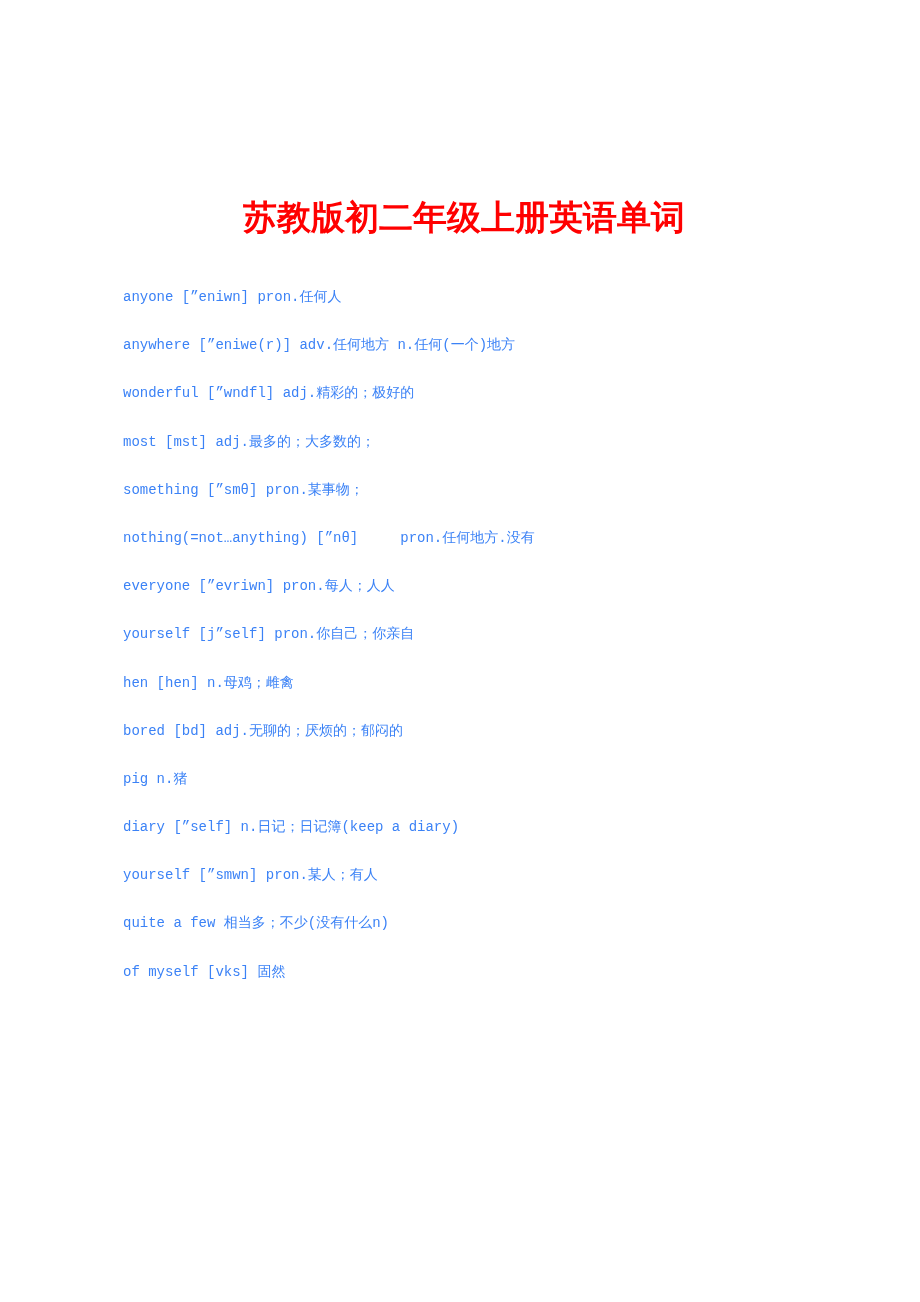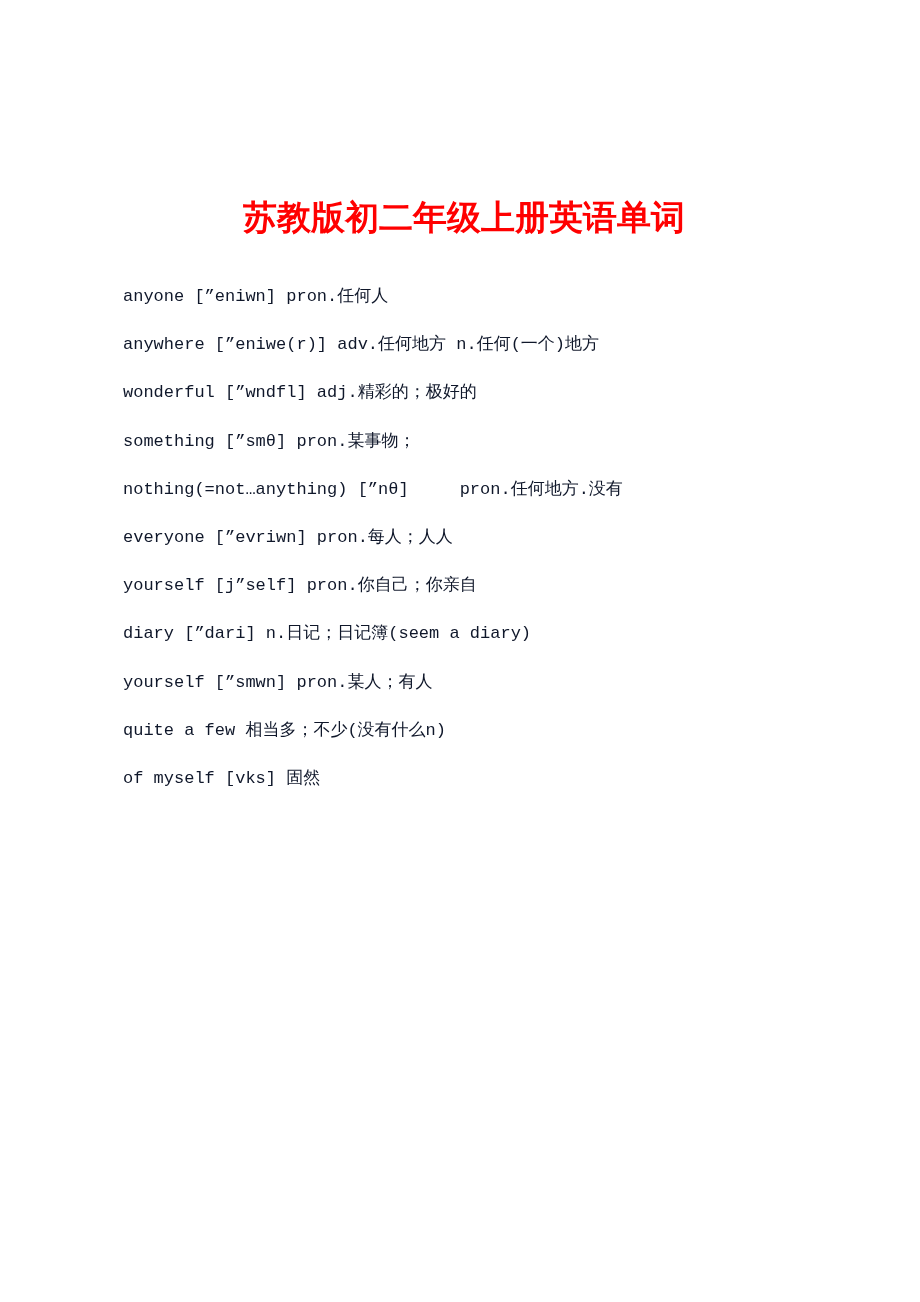--- a/index.html
+++ b/index.html
@@ -46,9 +46,9 @@
     .entry {
       height: 48.2px;
       font-family: "Liberation Mono", "DejaVu Sans Mono", monospace;
-      font-size: 17px;
+      font-size: 14px;
       line-height: 30px;
-      color: #0f172a;
+      color: #3b82f6;
       white-space: pre;
     }
   </style>

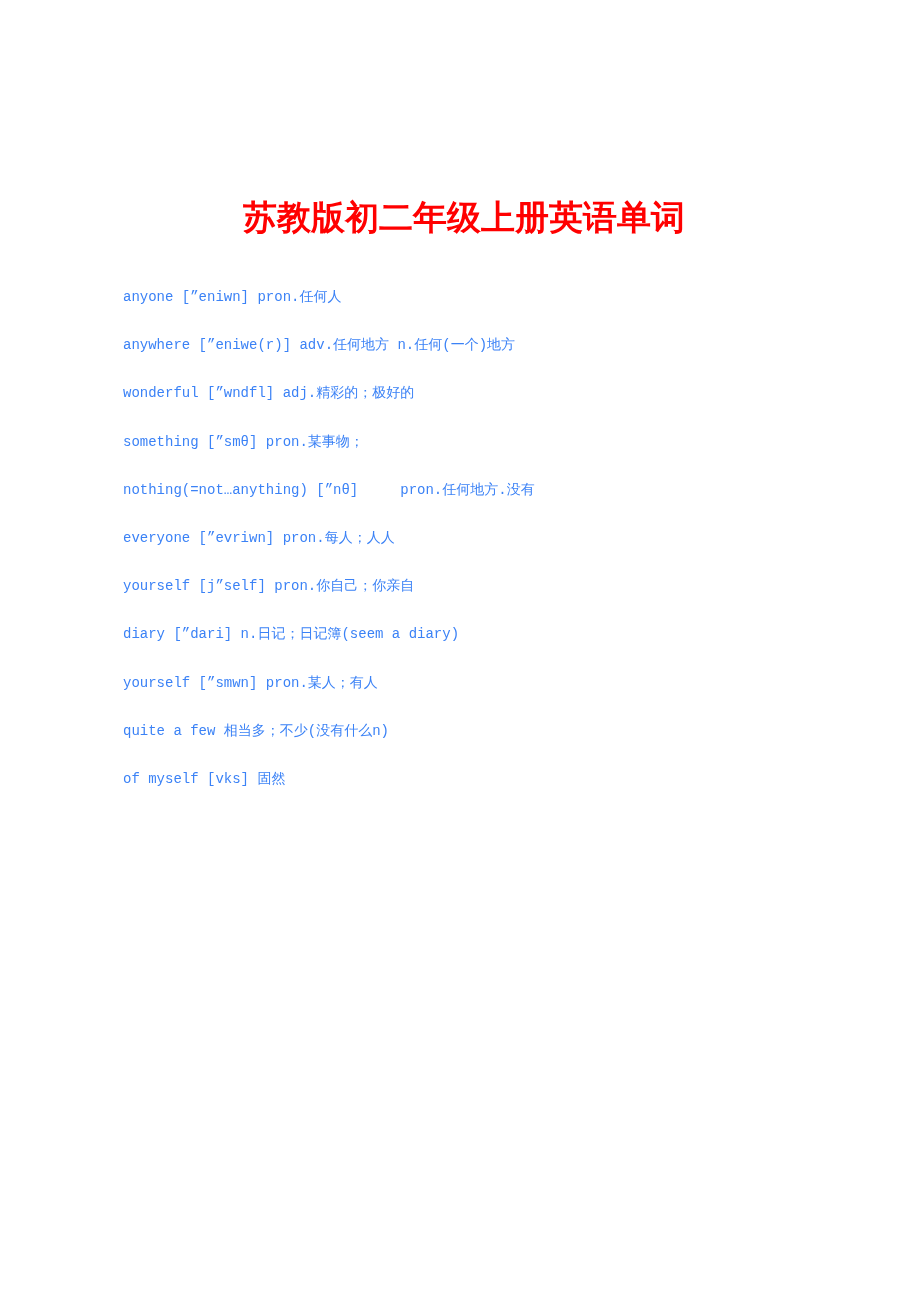--- a/index.html
+++ b/index.html
@@ -61,6 +61,7 @@
     <li class="entry">anyone [”eniwn] pron.任何人</li>
     <li class="entry">anywhere [”eniwe(r)] adv.任何地方 n.任何(一个)地方</li>
     <li class="entry">wonderful [”wndfl] adj.精彩的；极好的</li>
+    <li class="entry">most [mst] adj.最多的；大多数的；</li>
     <li class="entry">something [”smθ] pron.某事物；</li>
     <li class="entry">nothing(=not…anything) [”nθ]     pron.任何地方.没有</li>
     <li class="entry">everyone [”evriwn] pron.每人；人人</li>

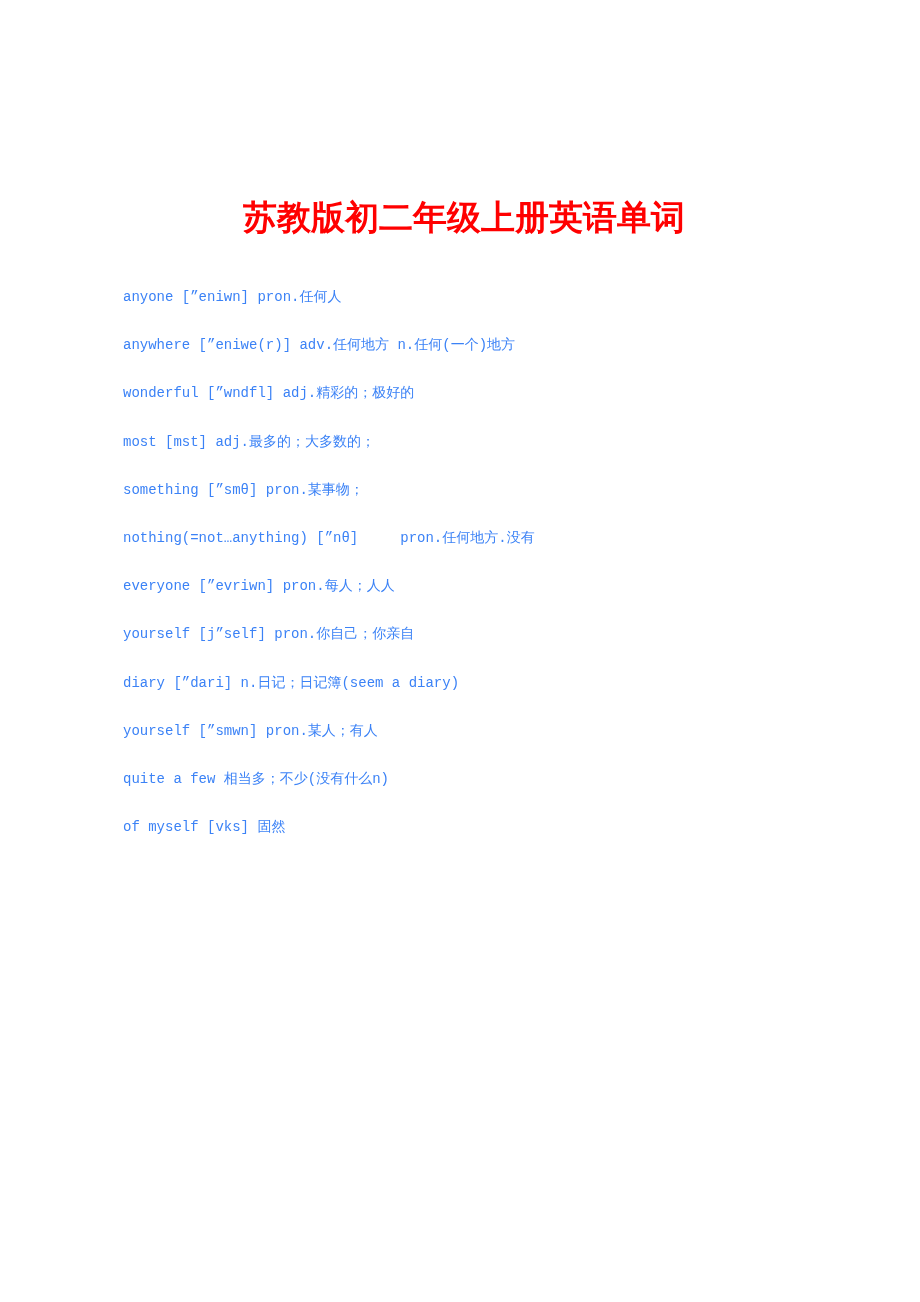--- a/index.html
+++ b/index.html
@@ -66,6 +66,7 @@
     <li class="entry">nothing(=not…anything) [”nθ]     pron.任何地方.没有</li>
     <li class="entry">everyone [”evriwn] pron.每人；人人</li>
     <li class="entry">yourself [j”self] pron.你自己；你亲自</li>
+    <li class="entry">hen [hen] n.母鸡；雌禽</li>
     <li class="entry">diary [”dari] n.日记；日记簿(seem a diary)</li>
     <li class="entry">yourself [”smwn] pron.某人；有人</li>
     <li class="entry">quite a few 相当多；不少(没有什么n)</li>

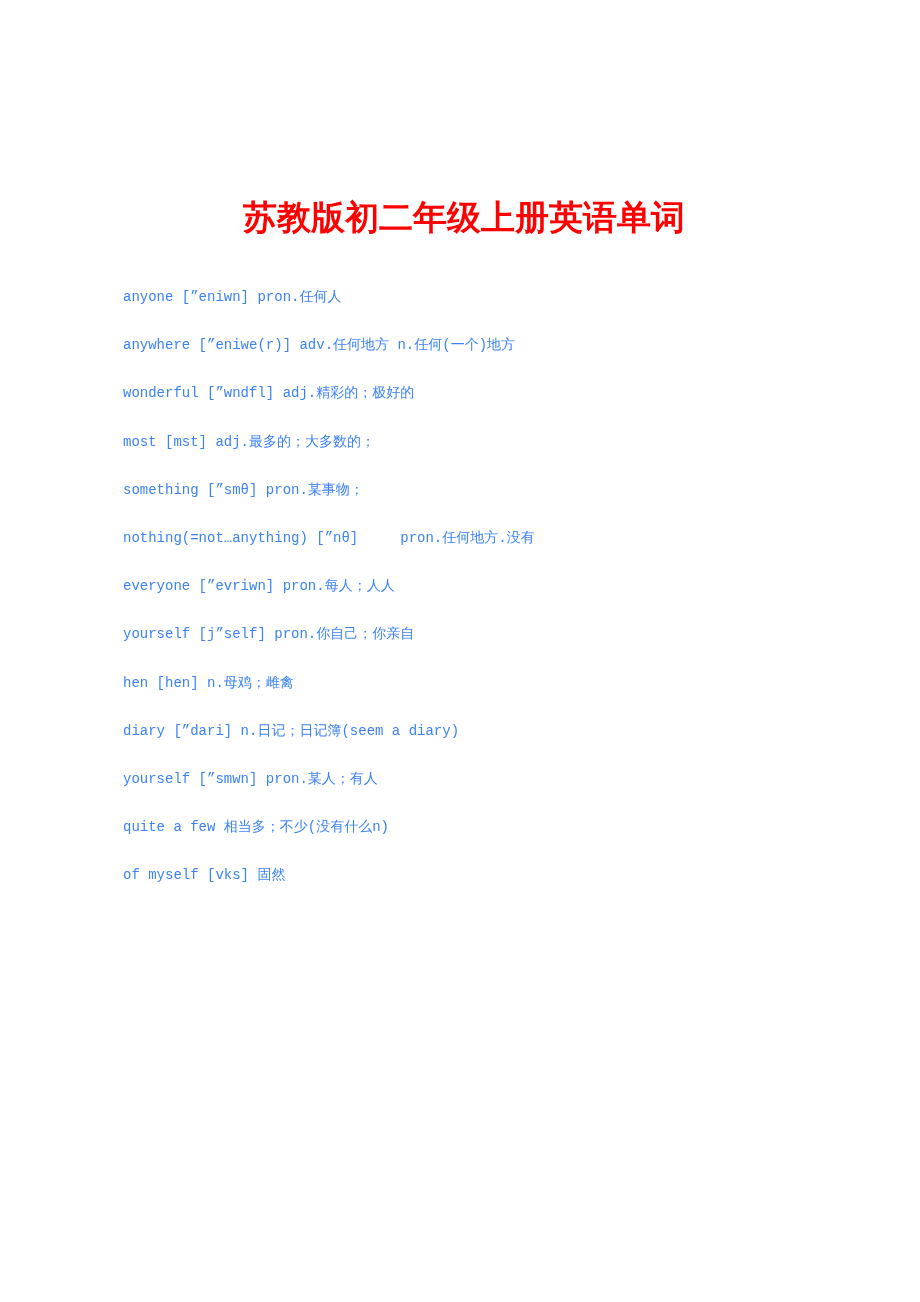--- a/index.html
+++ b/index.html
@@ -67,6 +67,7 @@
     <li class="entry">everyone [”evriwn] pron.每人；人人</li>
     <li class="entry">yourself [j”self] pron.你自己；你亲自</li>
     <li class="entry">hen [hen] n.母鸡；雌禽</li>
+    <li class="entry">bored [bd] adj.无聊的；厌烦的；郁闷的</li>
     <li class="entry">diary [”dari] n.日记；日记簿(seem a diary)</li>
     <li class="entry">yourself [”smwn] pron.某人；有人</li>
     <li class="entry">quite a few 相当多；不少(没有什么n)</li>

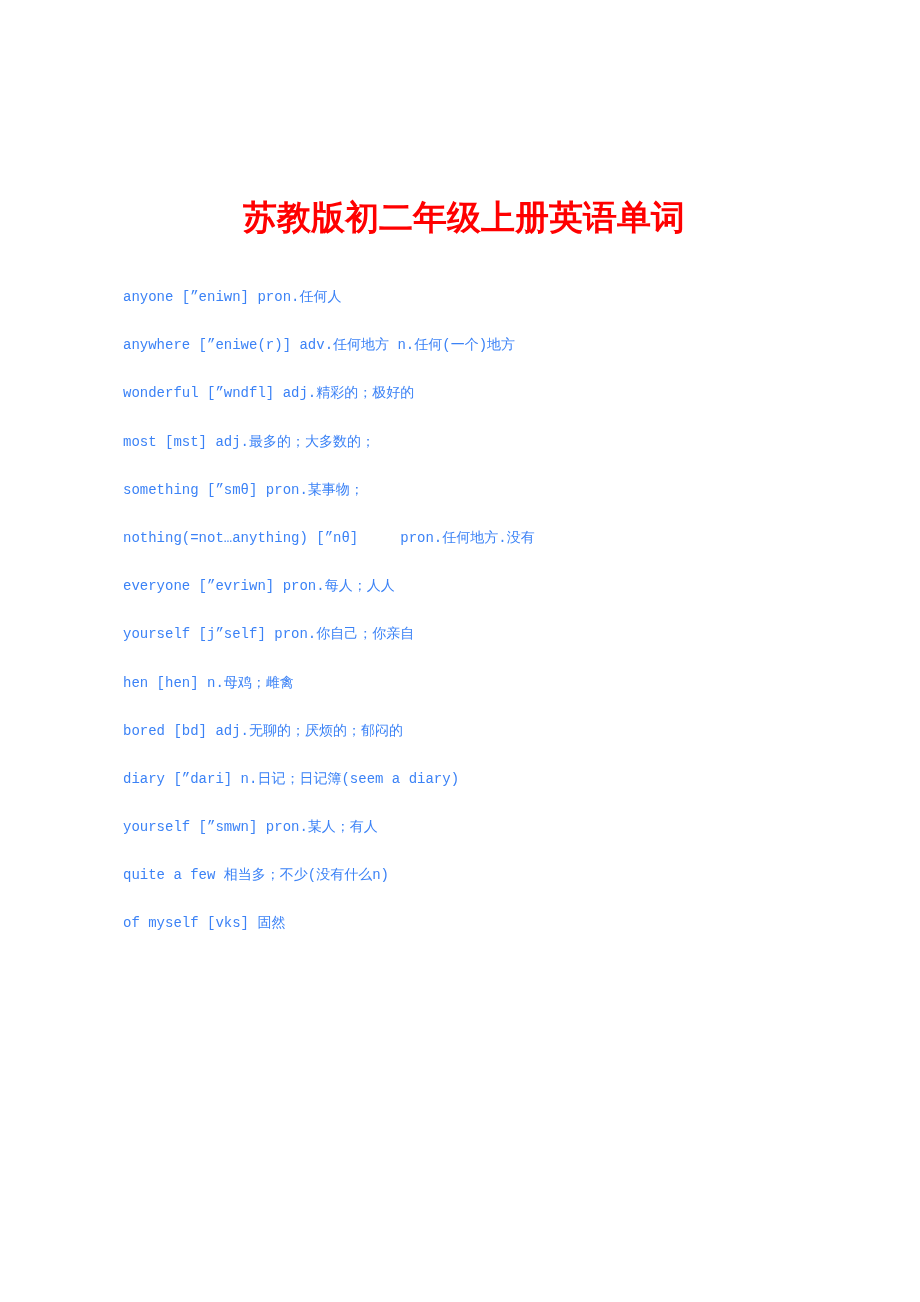--- a/index.html
+++ b/index.html
@@ -68,6 +68,7 @@
     <li class="entry">yourself [j”self] pron.你自己；你亲自</li>
     <li class="entry">hen [hen] n.母鸡；雌禽</li>
     <li class="entry">bored [bd] adj.无聊的；厌烦的；郁闷的</li>
+    <li class="entry">pig n.猪</li>
     <li class="entry">diary [”dari] n.日记；日记簿(seem a diary)</li>
     <li class="entry">yourself [”smwn] pron.某人；有人</li>
     <li class="entry">quite a few 相当多；不少(没有什么n)</li>

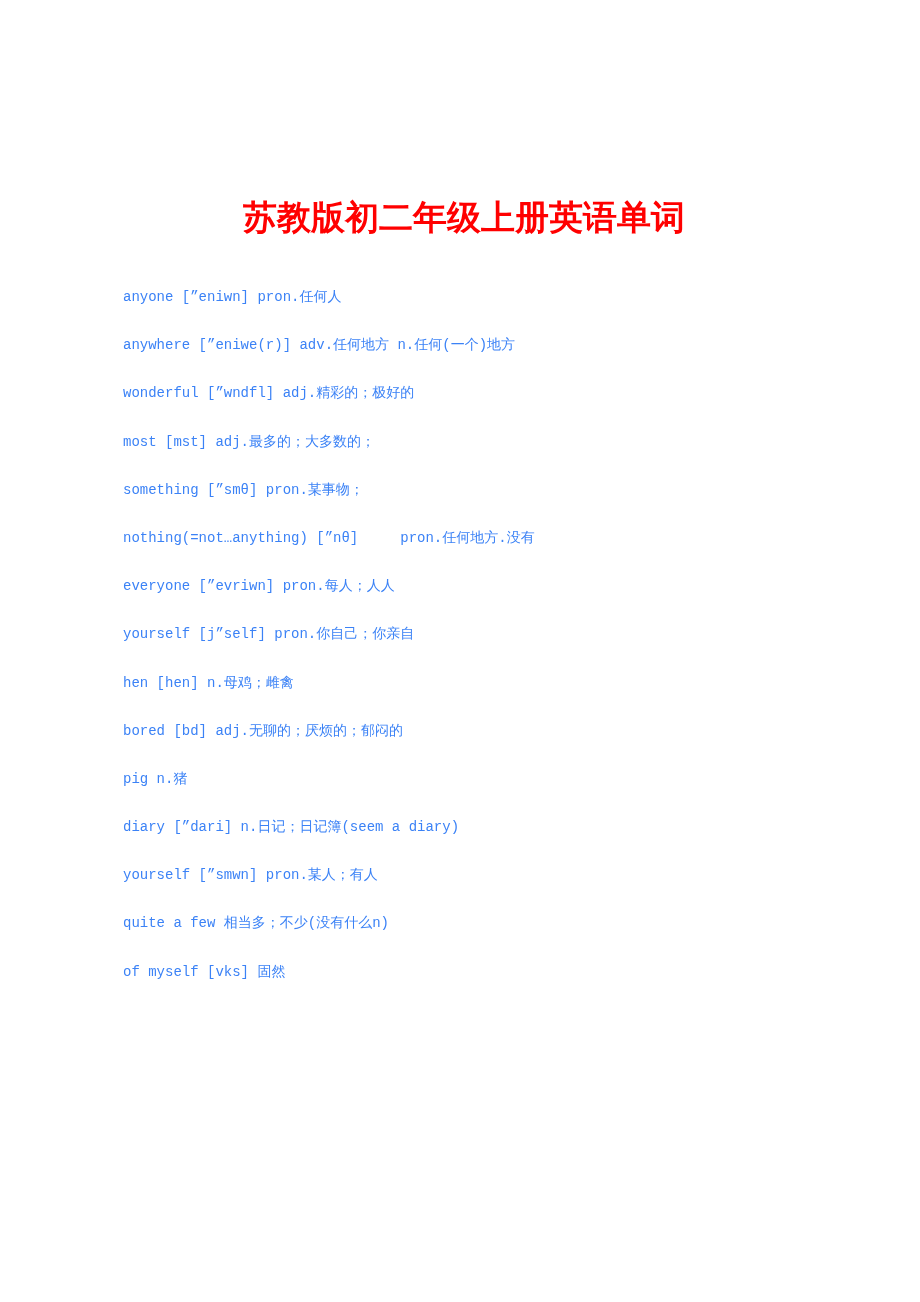--- a/index.html
+++ b/index.html
@@ -69,7 +69,7 @@
     <li class="entry">hen [hen] n.母鸡；雌禽</li>
     <li class="entry">bored [bd] adj.无聊的；厌烦的；郁闷的</li>
     <li class="entry">pig n.猪</li>
-    <li class="entry">diary [”dari] n.日记；日记簿(seem a diary)</li>
+    <li class="entry">diary [”self] n.日记；日记簿(keep a diary)</li>
     <li class="entry">yourself [”smwn] pron.某人；有人</li>
     <li class="entry">quite a few 相当多；不少(没有什么n)</li>
     <li class="entry">of myself [vks] 固然</li>

